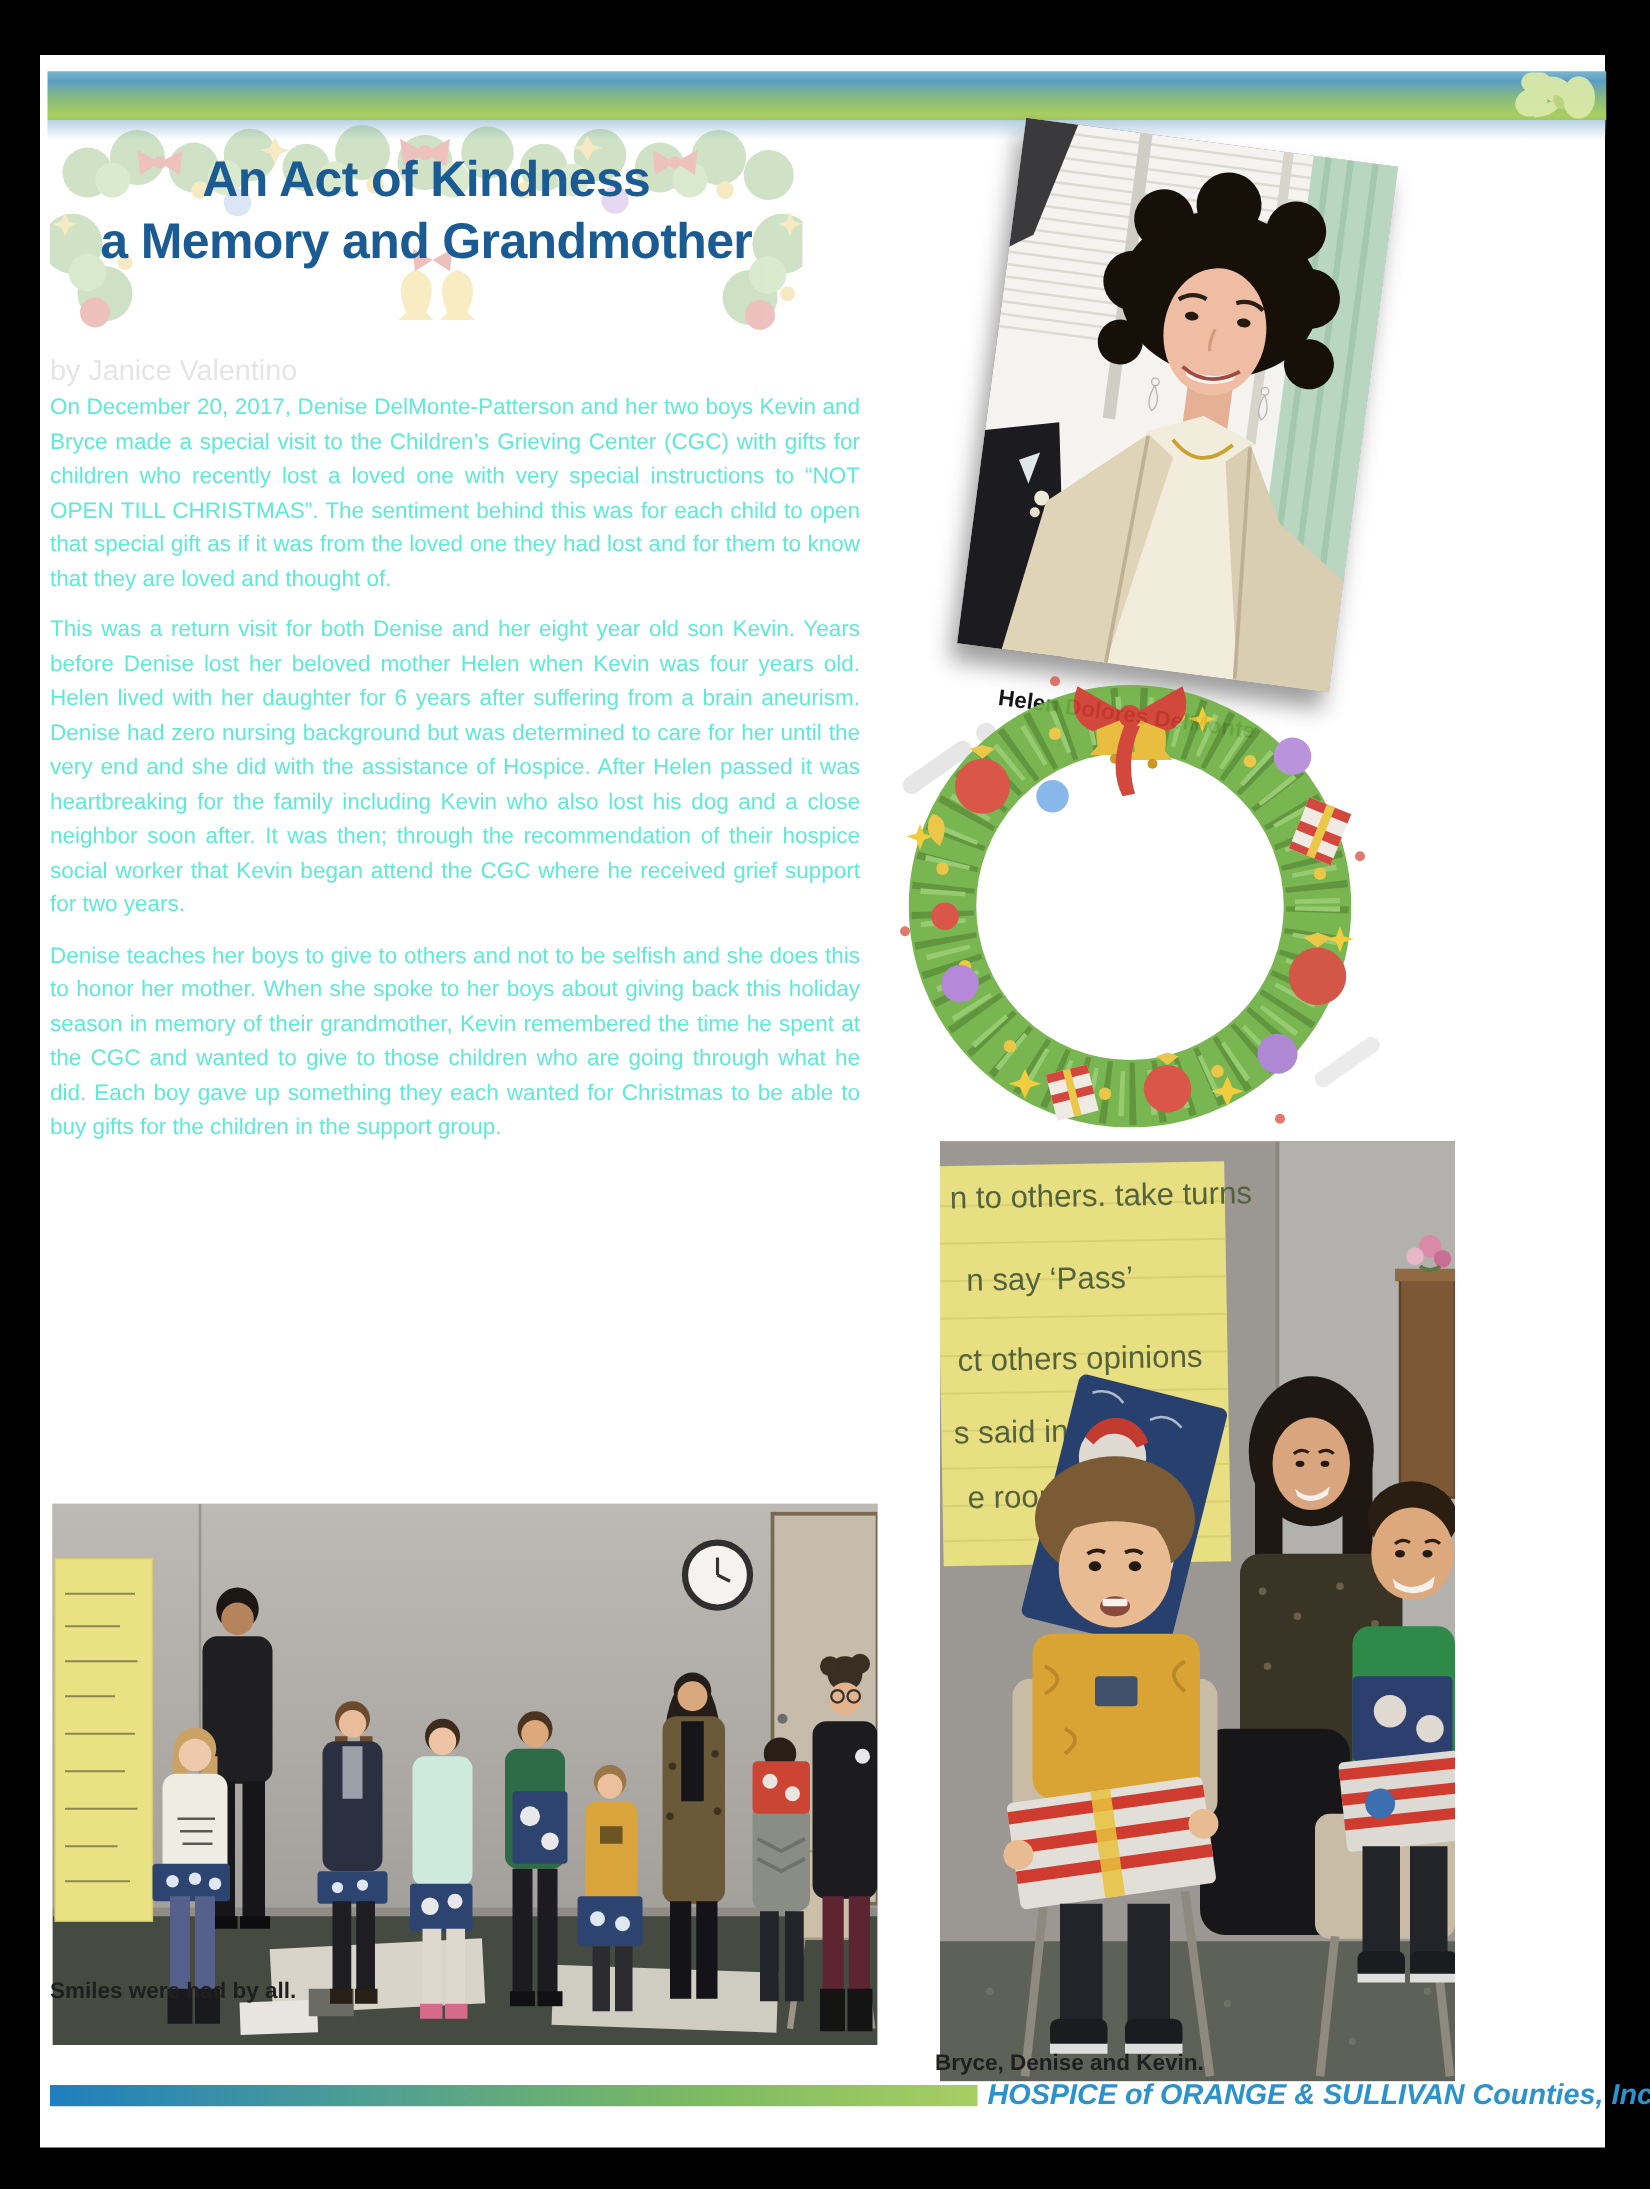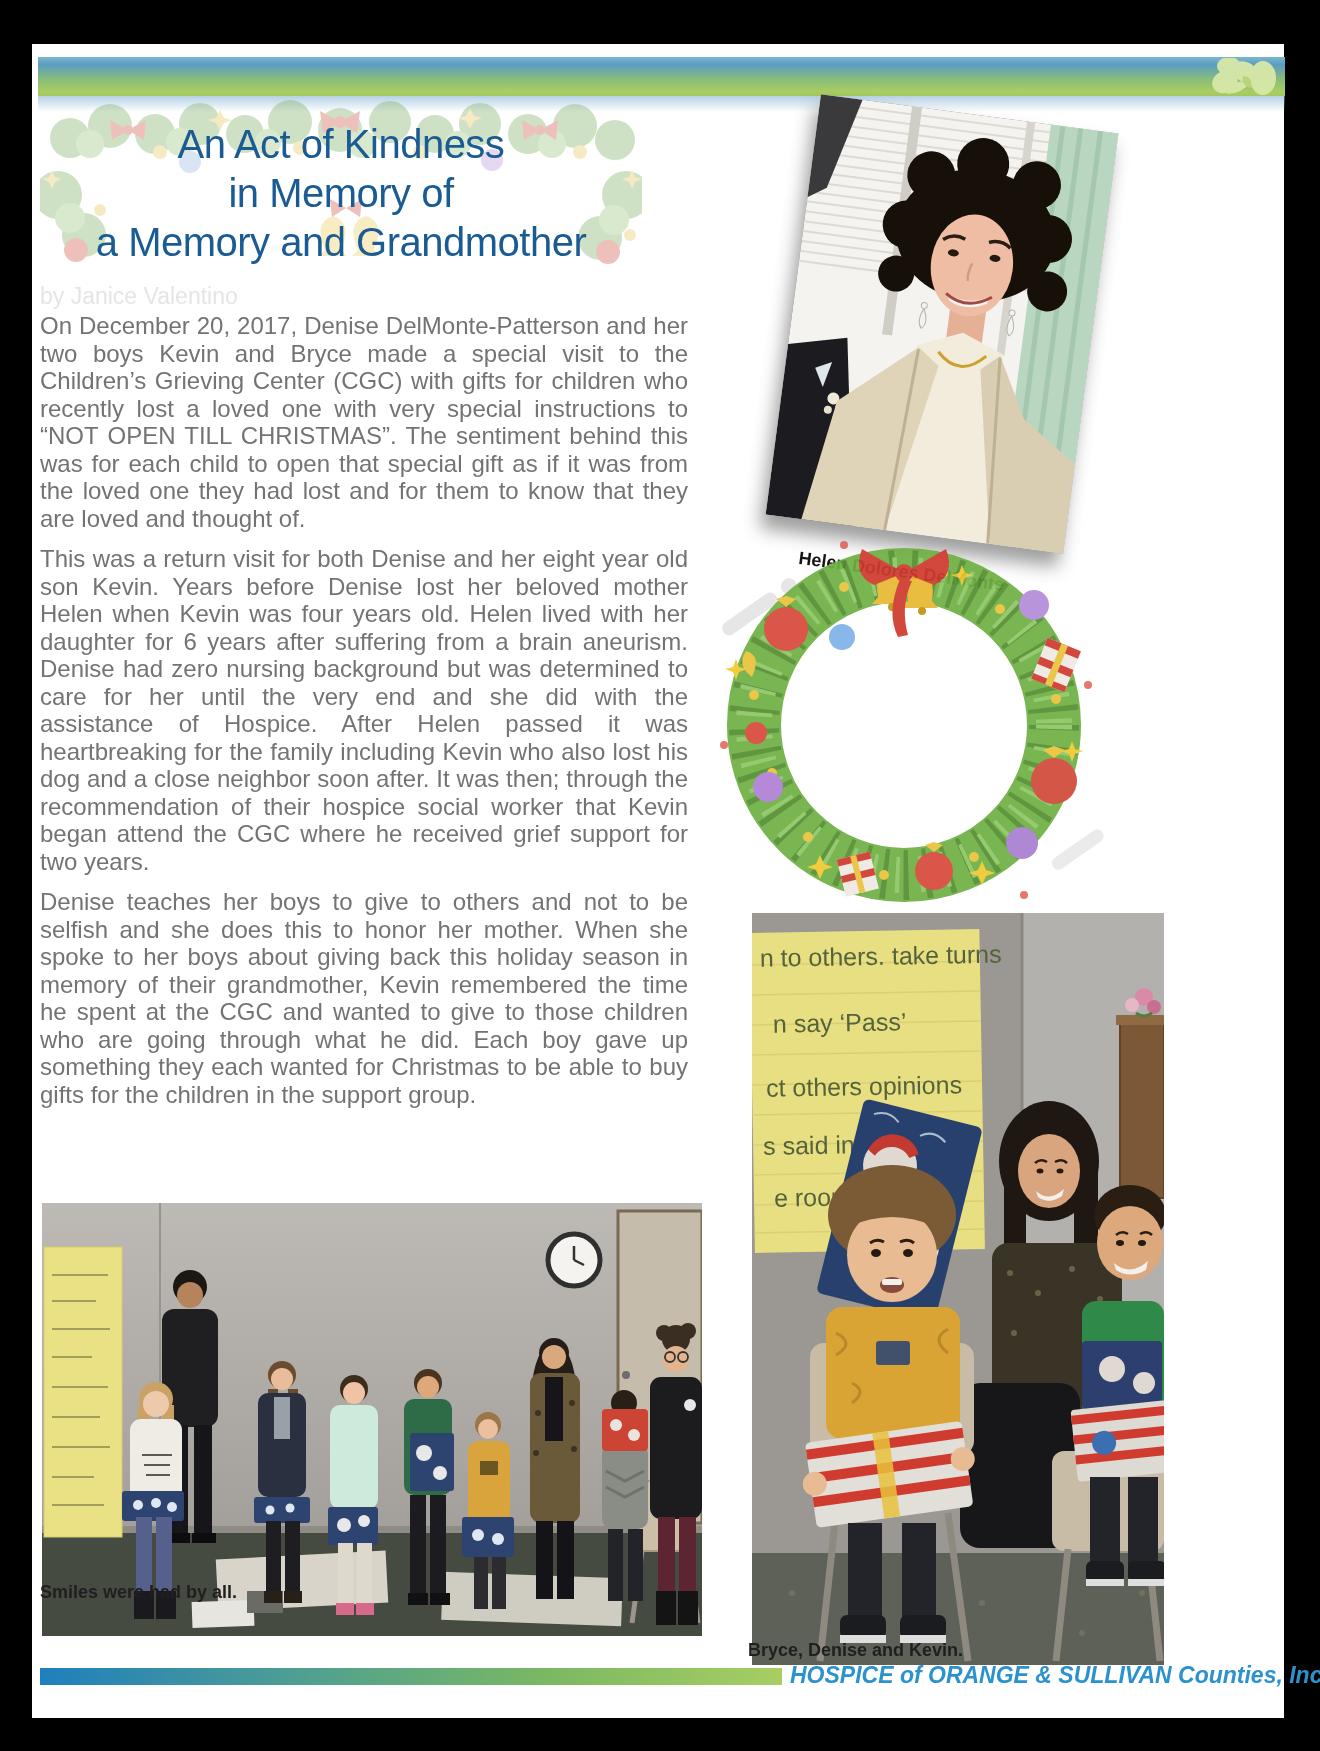--- a/index.html
+++ b/index.html
@@ -18,7 +18,7 @@
   .title-block{position:absolute;left:40px;top:100px;width:602px;height:178px;}
   .garland{position:absolute;inset:0;}
   .title{position:relative;margin:0;padding-top:20px;text-align:center;
-    font-size:40px;line-height:49px;font-weight:normal;color:#1b5b94;letter-spacing:-.5px;}
+    font-size:40px;line-height:49px;font-weight:bold;color:#1b5b94;letter-spacing:-.5px;}
   .title span{display:block;}
 
   .byline{position:absolute;left:40px;top:283px;font-size:23px;color:#e5e5e5;}

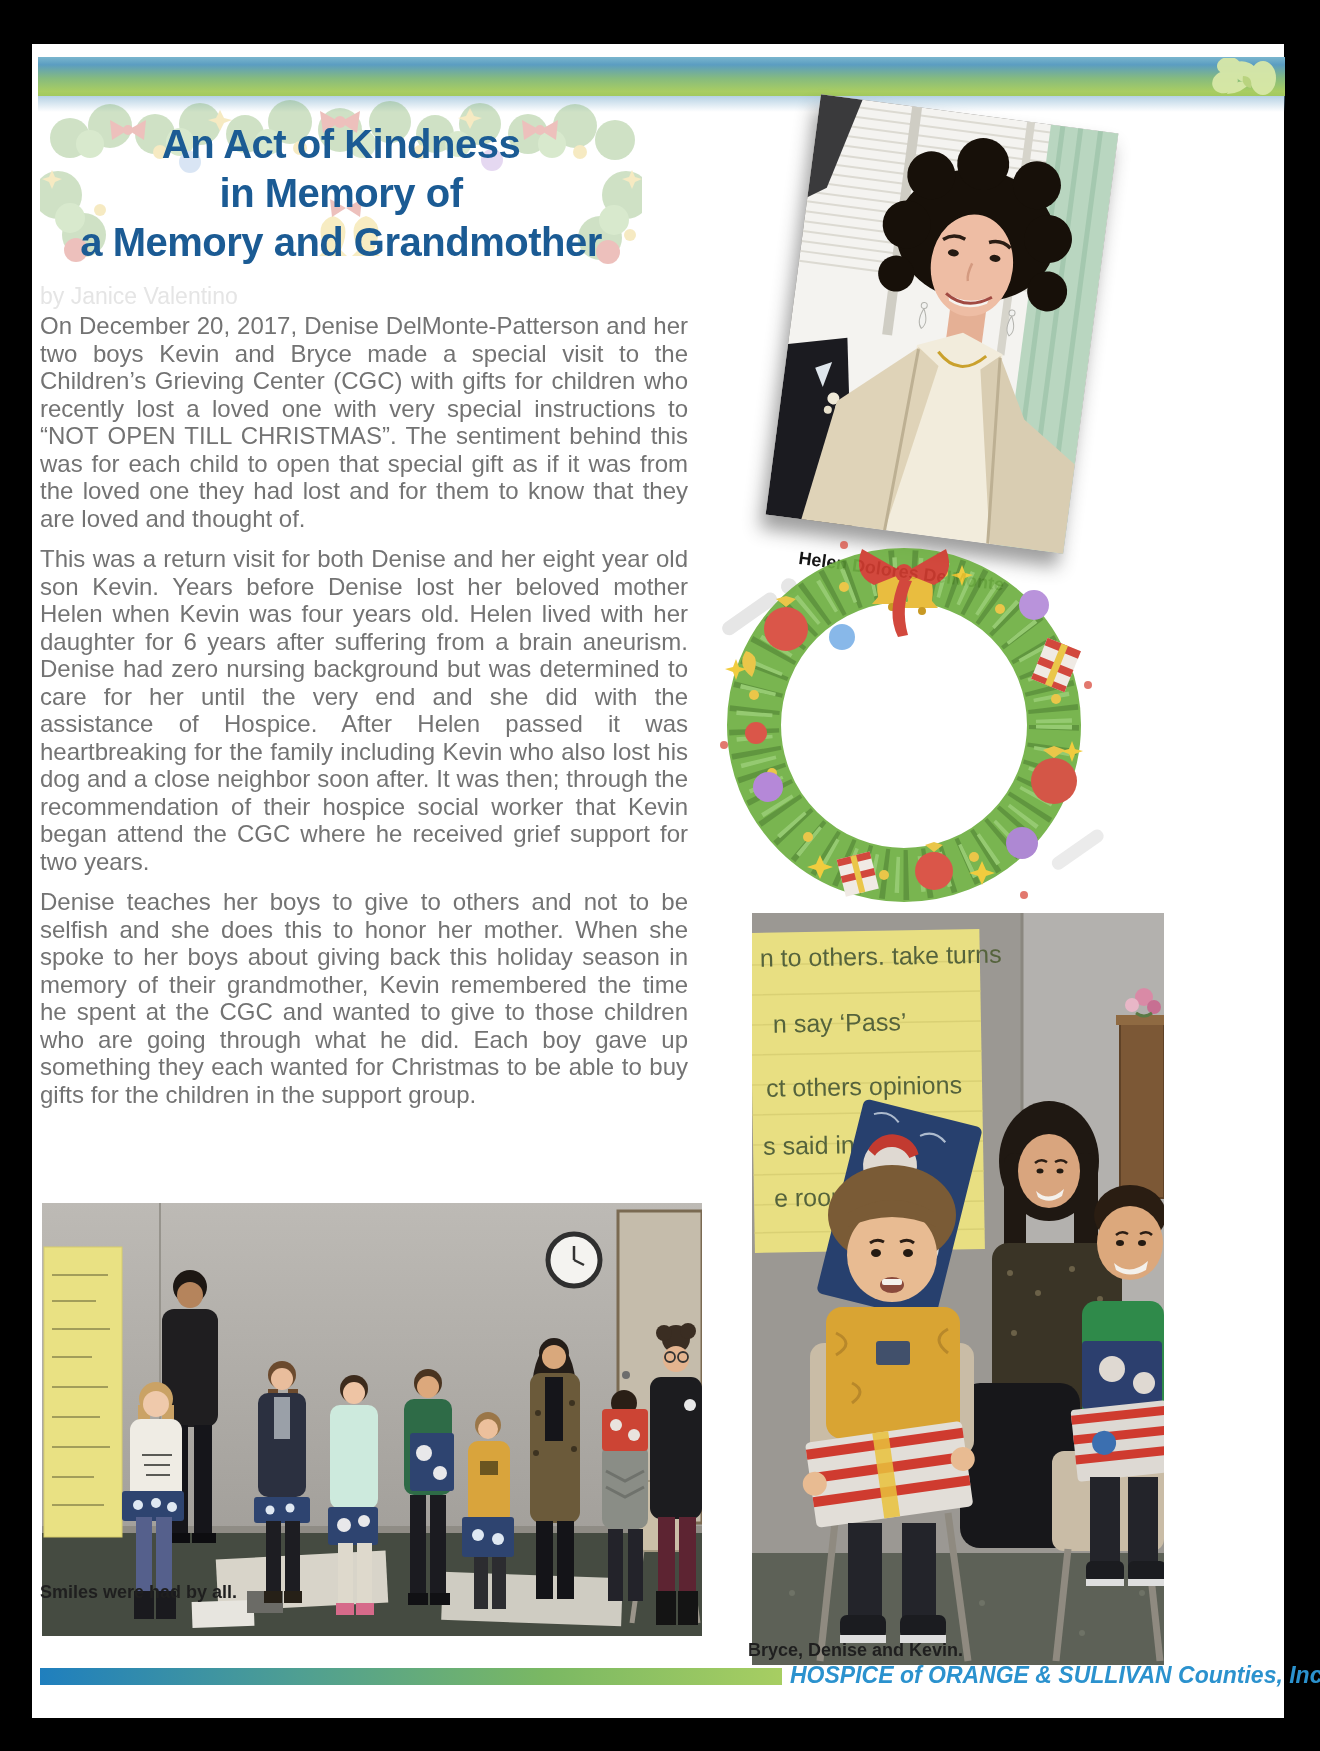--- a/index.html
+++ b/index.html
@@ -134,7 +134,6 @@
     </svg>
     <h1 class="title">
       <span>An Act of Kindness</span>
-      <span>in Memory of</span>
       <span>a Memory and Grandmother</span>
     </h1>
   </div>

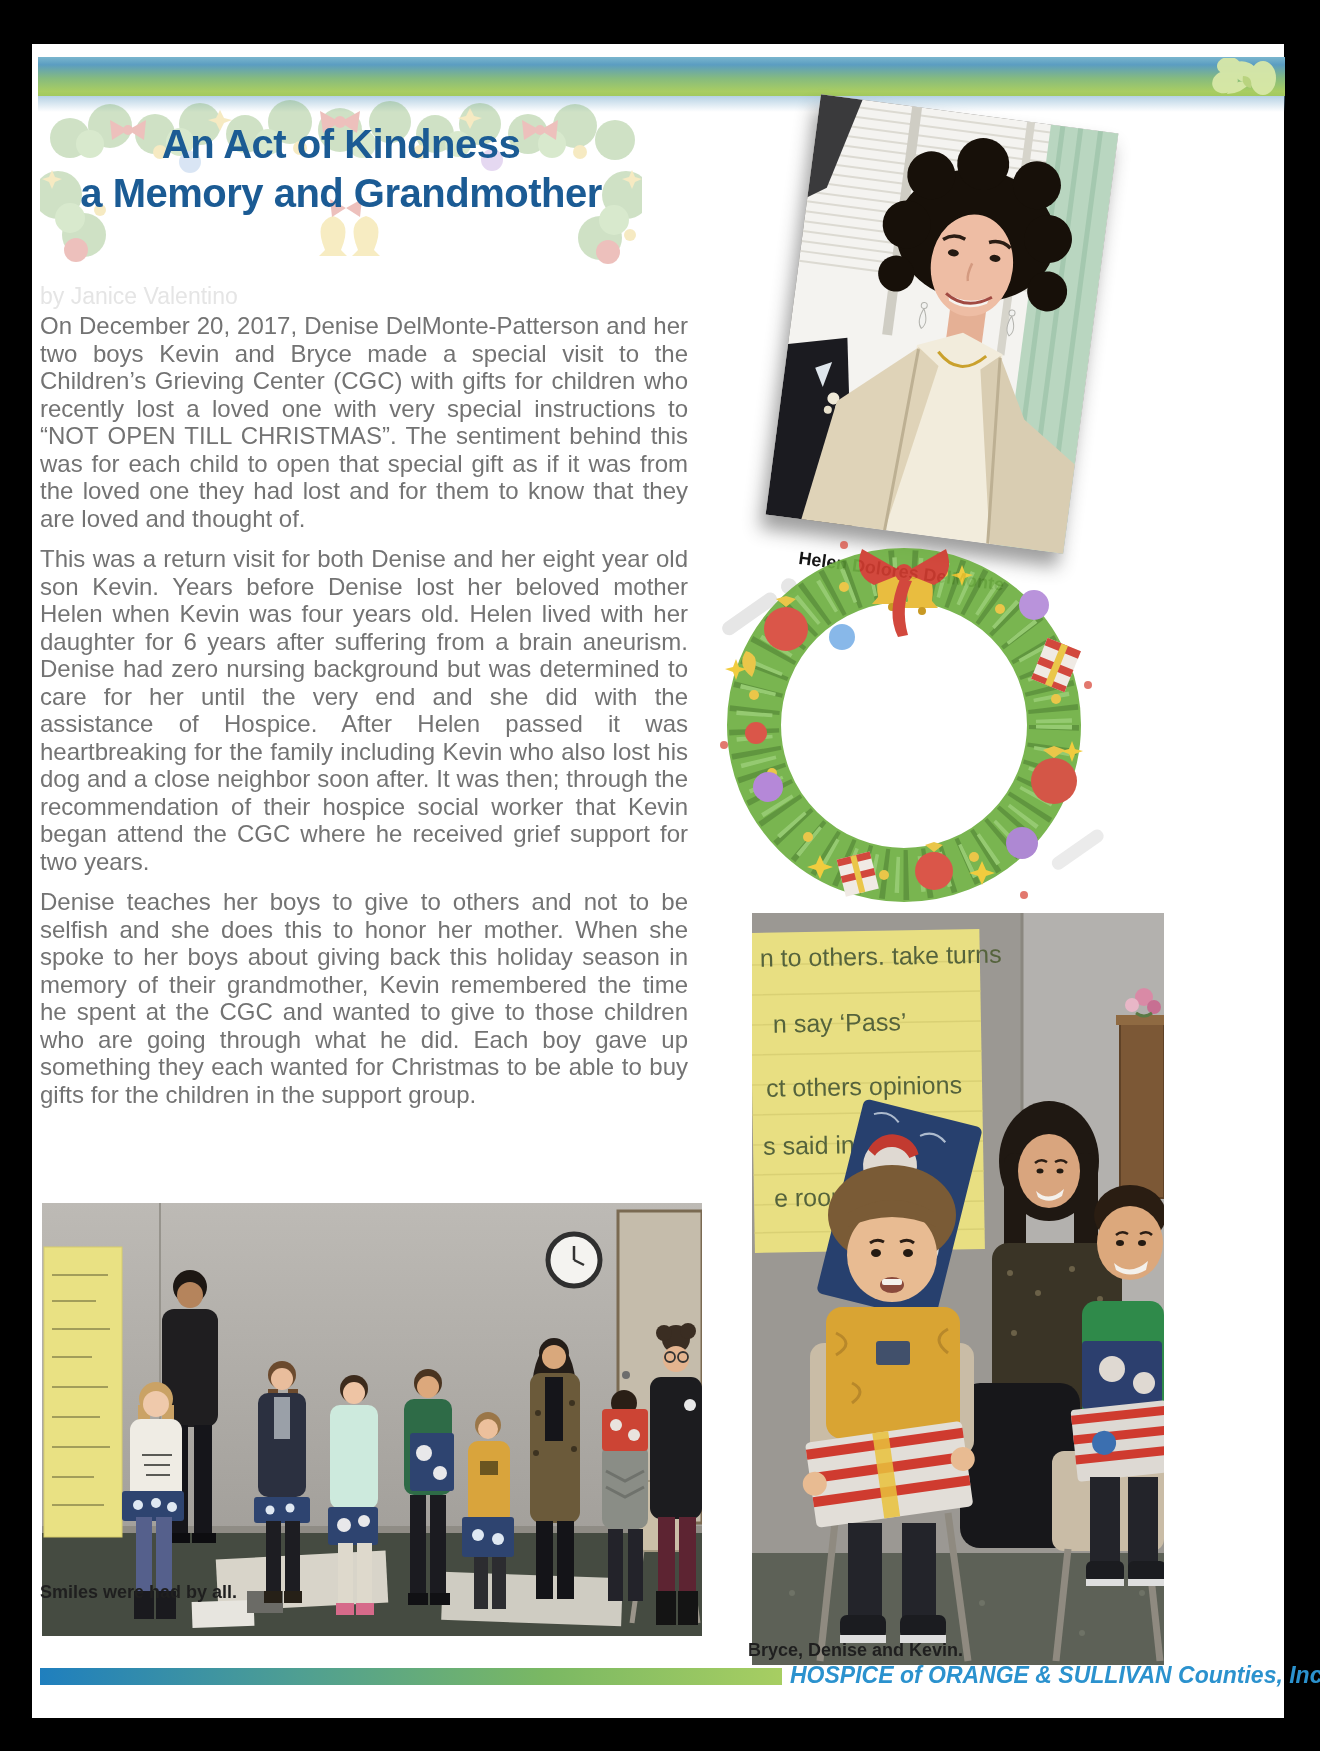--- a/index.html
+++ b/index.html
@@ -24,7 +24,7 @@
   .byline{position:absolute;left:40px;top:283px;font-size:23px;color:#e5e5e5;}
 
   .article{position:absolute;left:40px;top:312px;width:666px;}
-  .article p{margin:0 18px 13px 0;font-size:24px;line-height:27.5px;text-align:justify;color:#737373;}
+  .article p{margin:0 18px 13px 0;font-size:18px;line-height:27.5px;text-align:justify;color:#5eead4;}
 
   
   .photo{position:absolute;overflow:hidden;background:#9a9894;}

